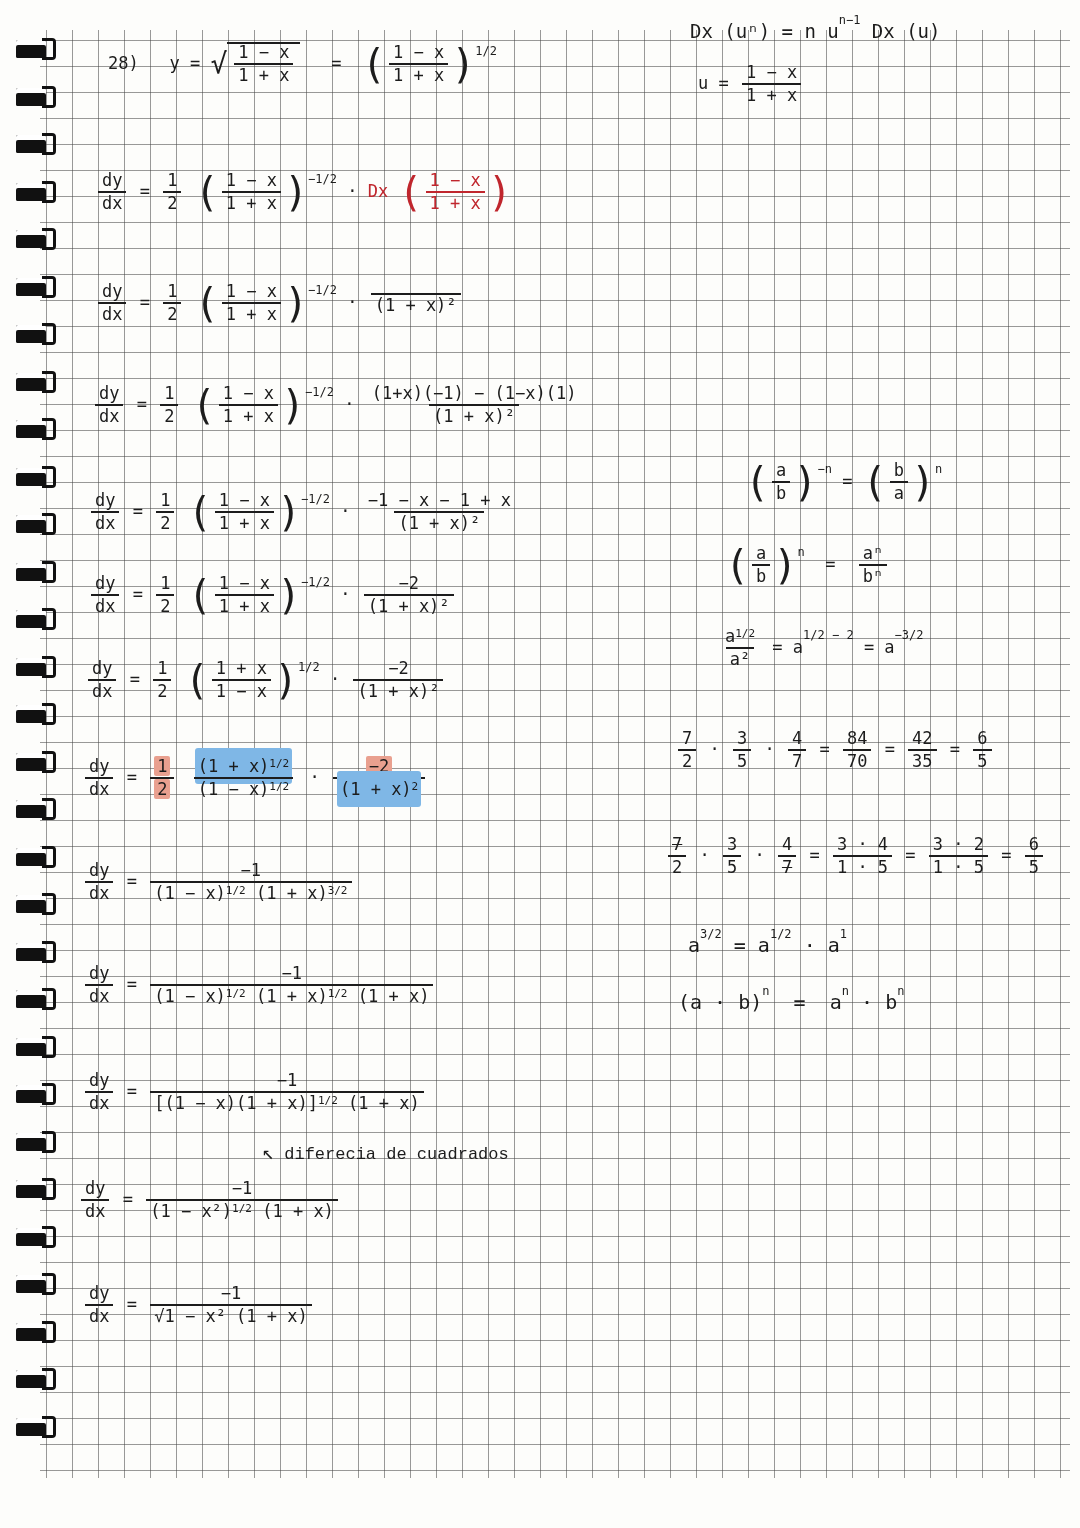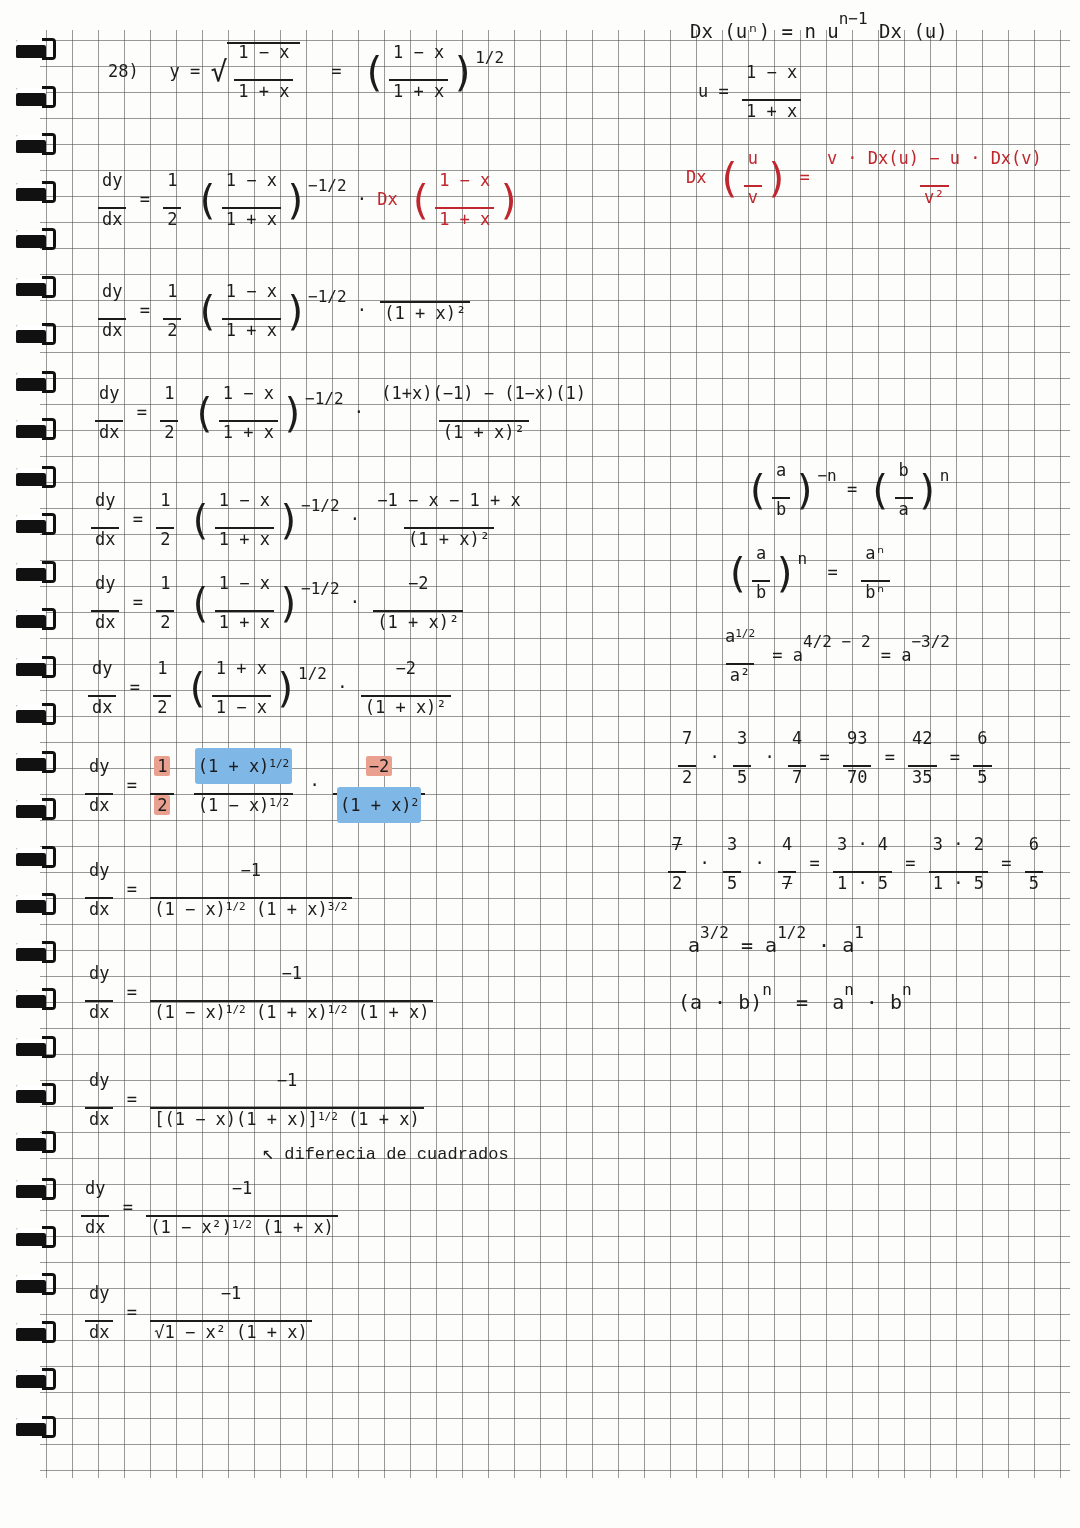--- a/index.html
+++ b/index.html
@@ -21,7 +21,7 @@
   .frac .den{padding:2px 4px 0;border-top:2px solid #1c1c1c;}
   .red{color:#c0262d;}
   .red .den{border-top-color:#c0262d;}
-  .sup{font-size:16px;position:relative;top:-14px;}
+  .sup{font-size:12px;position:relative;top:-14px;}
   .big{font-size:40px;font-weight:200;vertical-align:middle;}
   .hl-blue{background:#7fb7e6;border-radius:3px;padding:8px 3px;}
   .hl-red{background:#e9a08f;border-radius:2px;padding:0 3px;}

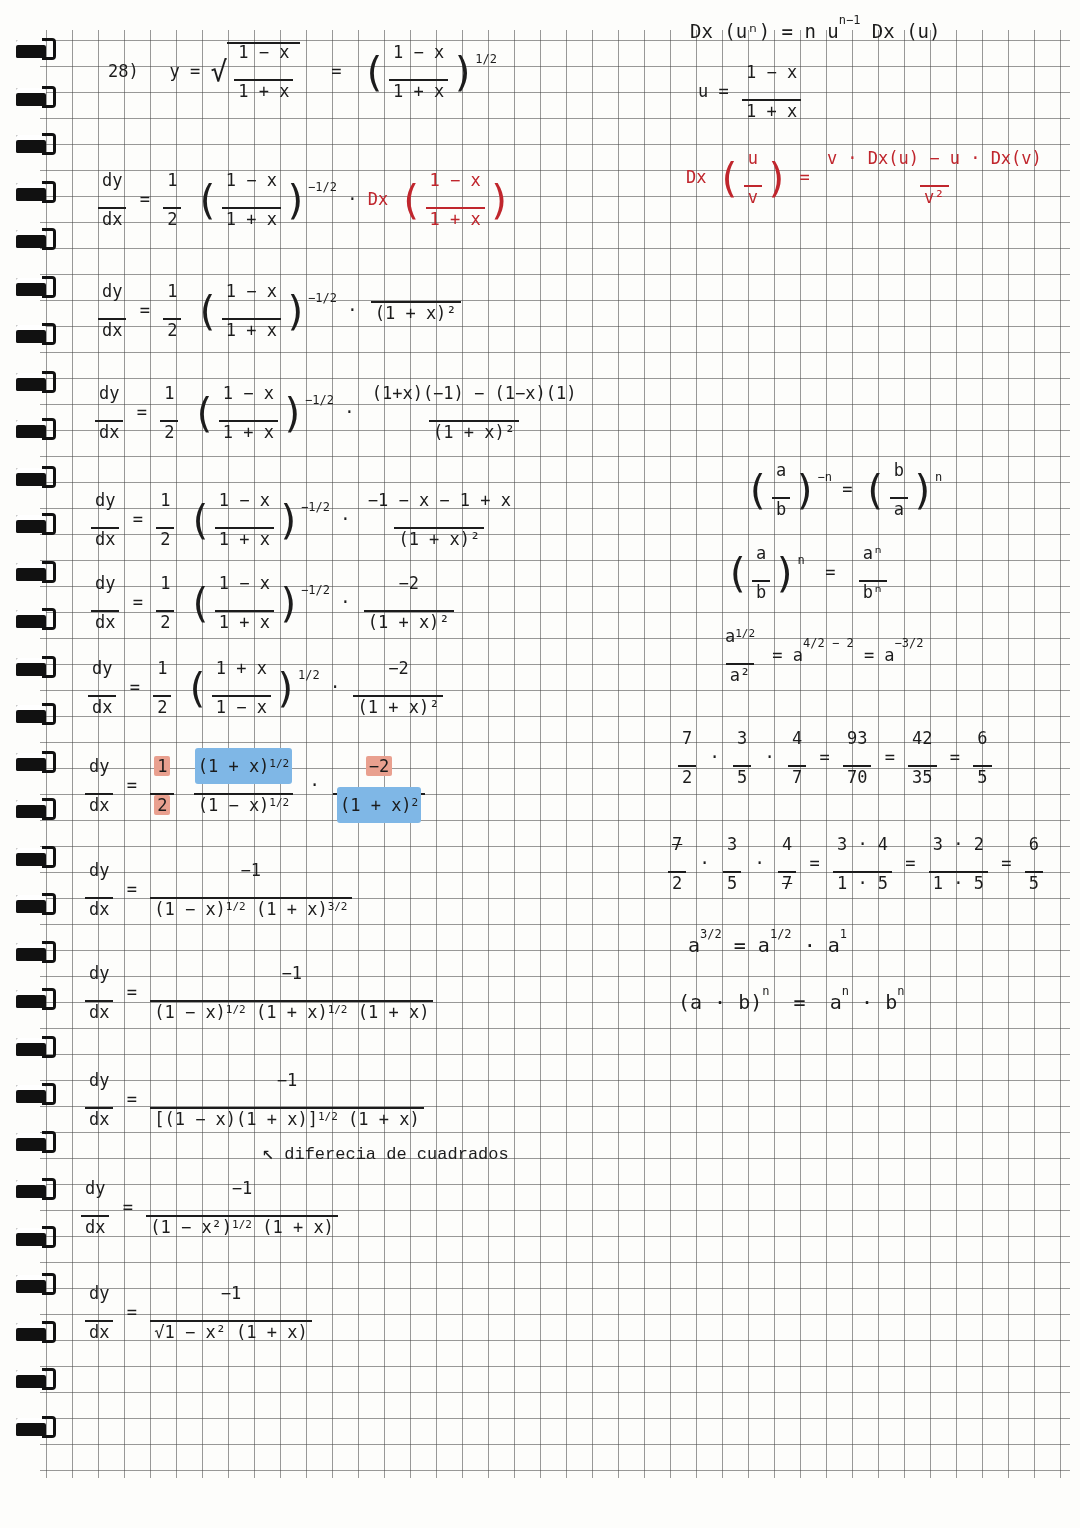--- a/index.html
+++ b/index.html
@@ -16,7 +16,7 @@
     box-shadow:inset 0 5px 0 #fff, inset 0 -5px 0 #111;}
   .ring::after{content:"";position:absolute;left:28px;top:0;width:14px;height:22px;border:3px solid #111;border-left:none;border-radius:0 4px 4px 0;box-sizing:border-box;}
   .eq{position:absolute;white-space:nowrap;font-size:17px;line-height:1;}
-  .frac{display:inline-flex;flex-direction:column;align-items:center;vertical-align:middle;margin:0 3px;gap:16px;}
+  .frac{display:inline-flex;flex-direction:column;align-items:center;vertical-align:middle;margin:0 3px;}
   .frac .num{padding:0 4px 2px;}
   .frac .den{padding:2px 4px 0;border-top:2px solid #1c1c1c;}
   .red{color:#c0262d;}

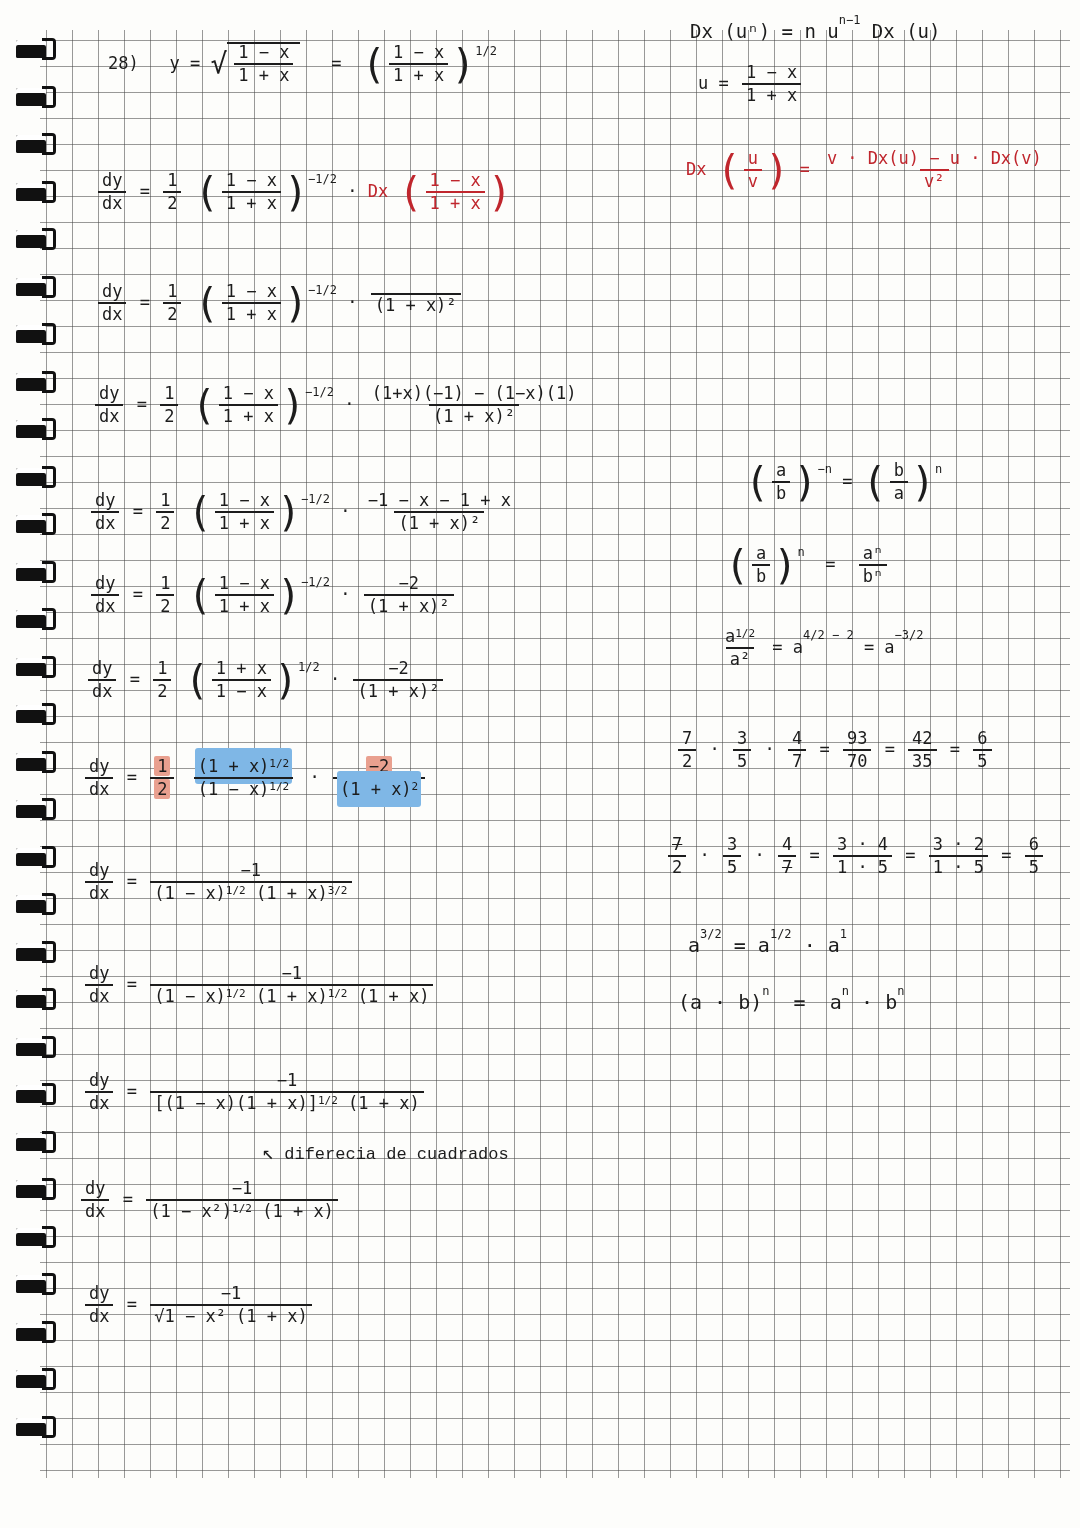--- a/index.html
+++ b/index.html
@@ -282,16 +282,6 @@
         <span class="den">1 + x</span>
       </span>
   </div>
-  <div class="eq red" style="left:686px;top:150px;">
-    Dx <span class="big">(</span><span class="frac">
-        <span class="num">u</span>
-        <span class="den">v</span>
-      </span><span class="big">)</span> =
-    <span class="frac">
-        <span class="num">v · Dx(u) − u · Dx(v)</span>
-        <span class="den">v²</span>
-      </span>
-  </div>
 
   <div class="eq" style="left:745px;top:462px;">
     <span class="big">(</span><span class="frac">

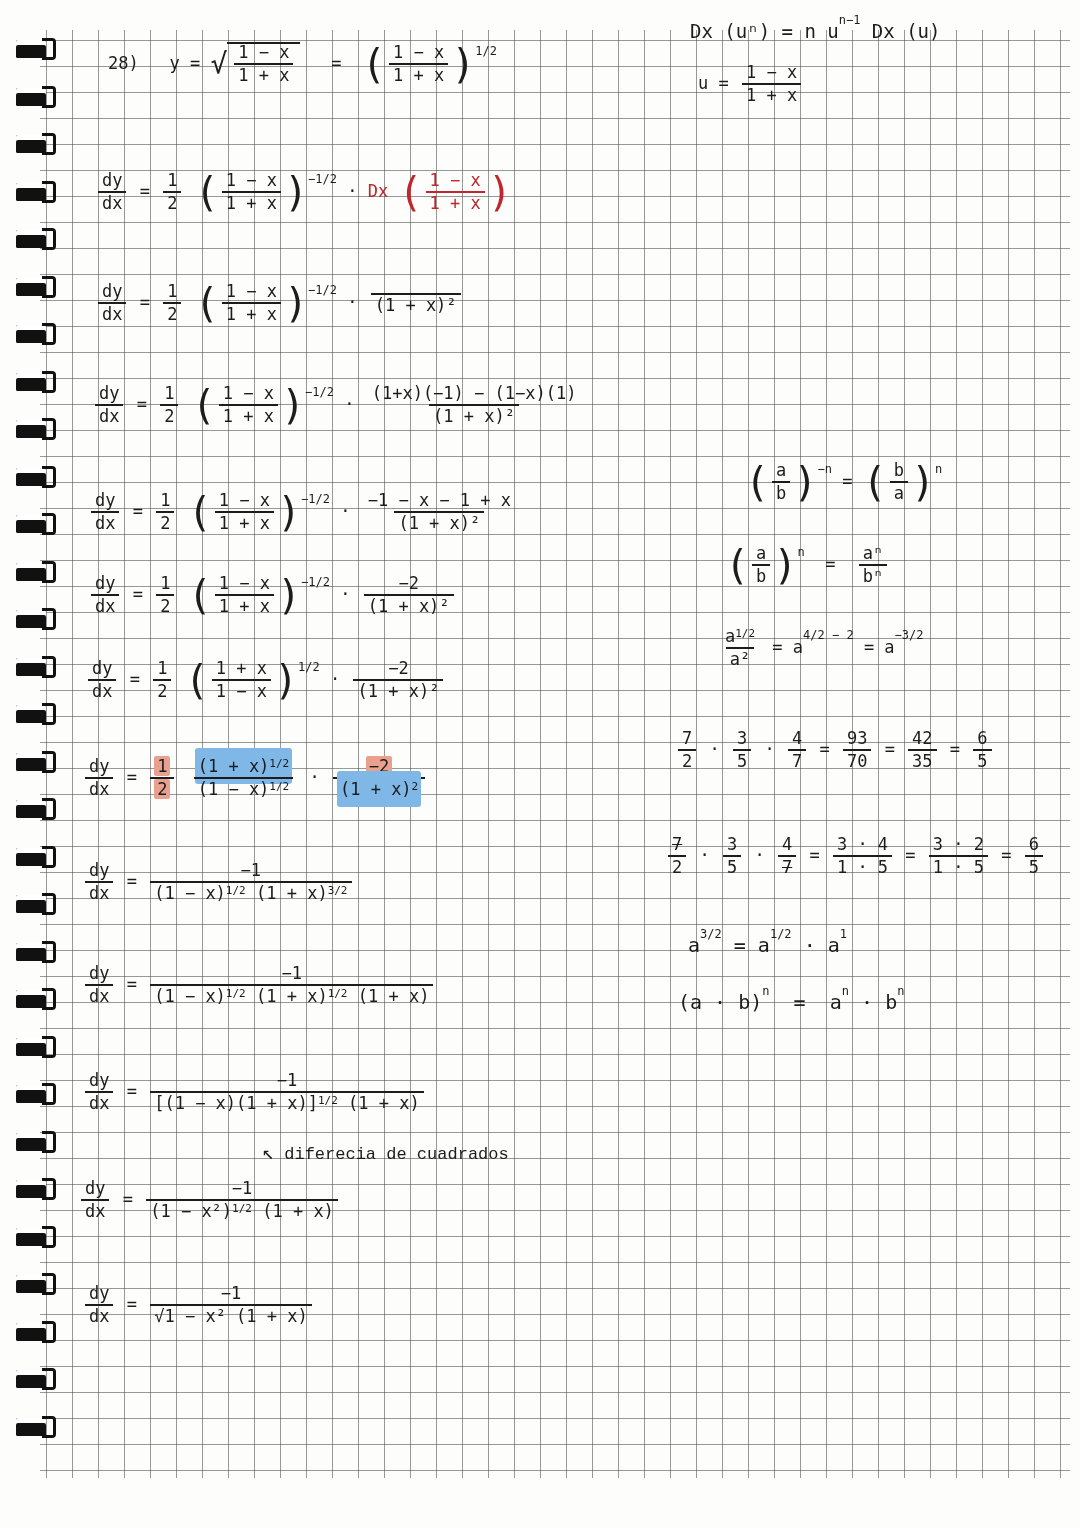--- a/index.html
+++ b/index.html
@@ -308,7 +308,7 @@
         <span class="num">a<span style="font-size:11px;vertical-align:top">1/2</span></span>
         <span class="den">a²</span>
       </span>
-    = a<span class="sup">4/2 − 2</span> = a<span class="sup">−3/2</span>
+    = a<span class="sup">1/2 − 2</span> = a<span class="sup">−3/2</span>
   </div>
 
   <div class="eq" style="left:675px;top:730px;">

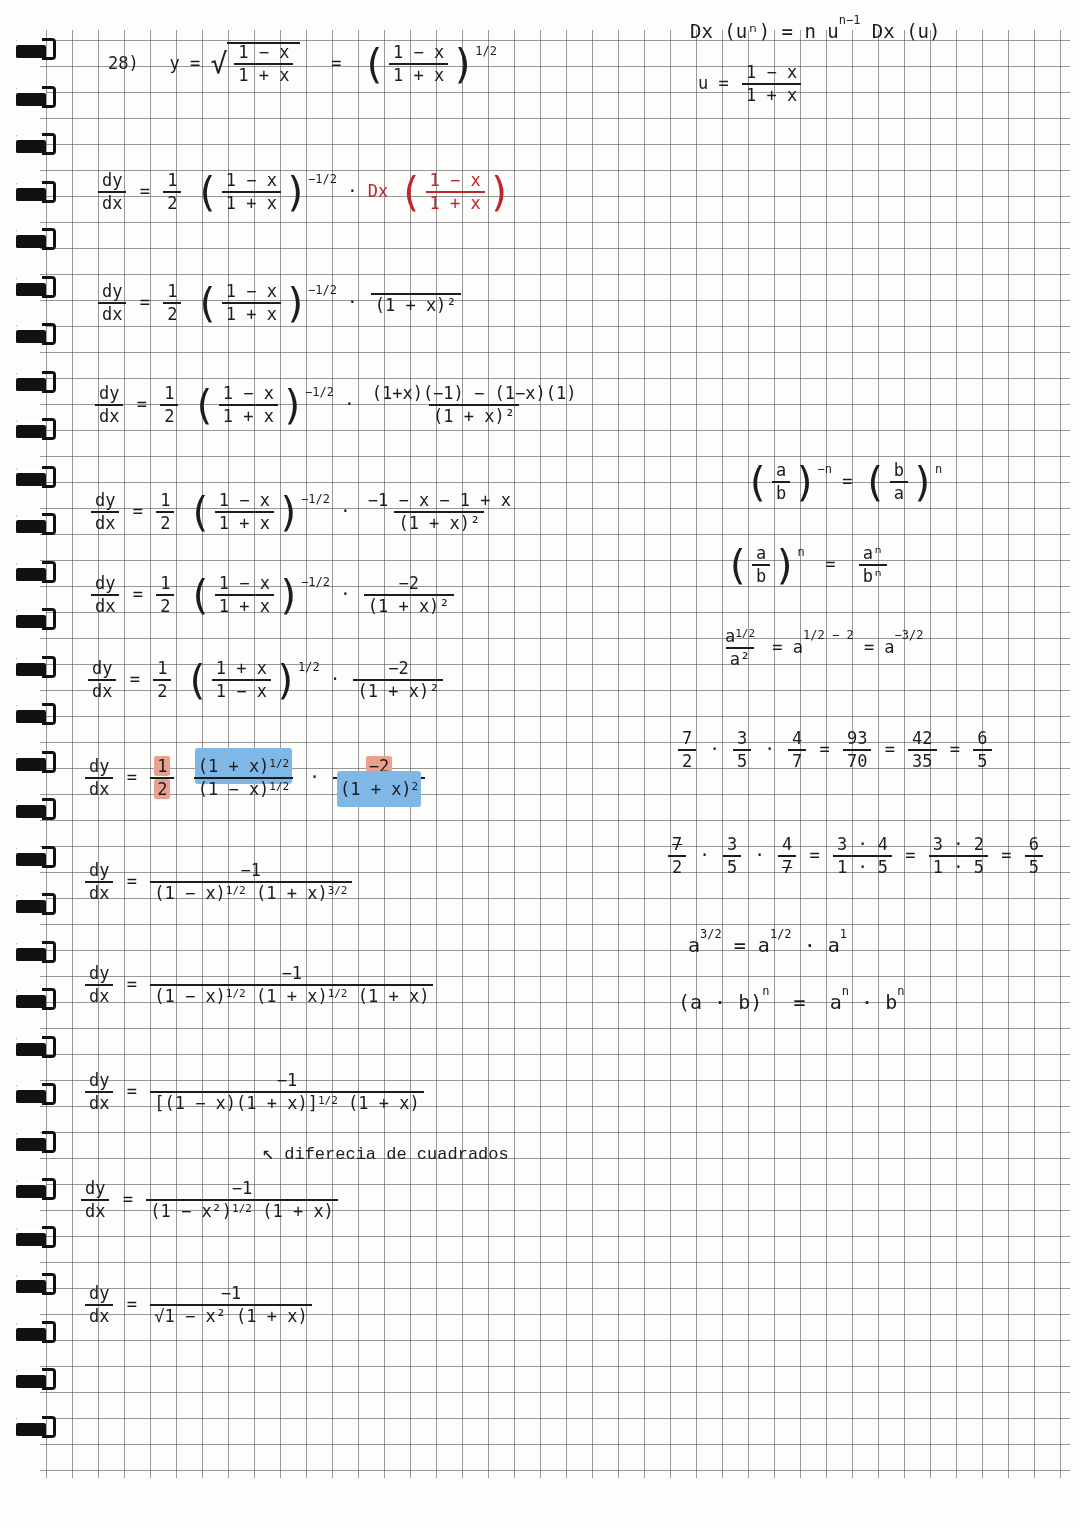--- a/index.html
+++ b/index.html
@@ -325,7 +325,7 @@
         <span class="den">7</span>
       </span> =
     <span class="frac">
-        <span class="num">93</span>
+        <span class="num">84</span>
         <span class="den">70</span>
       </span> =
     <span class="frac">

